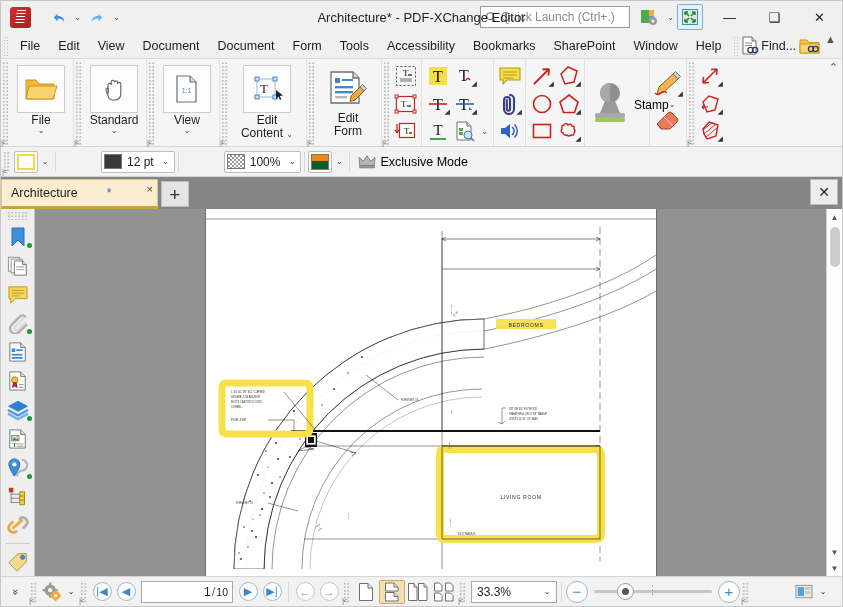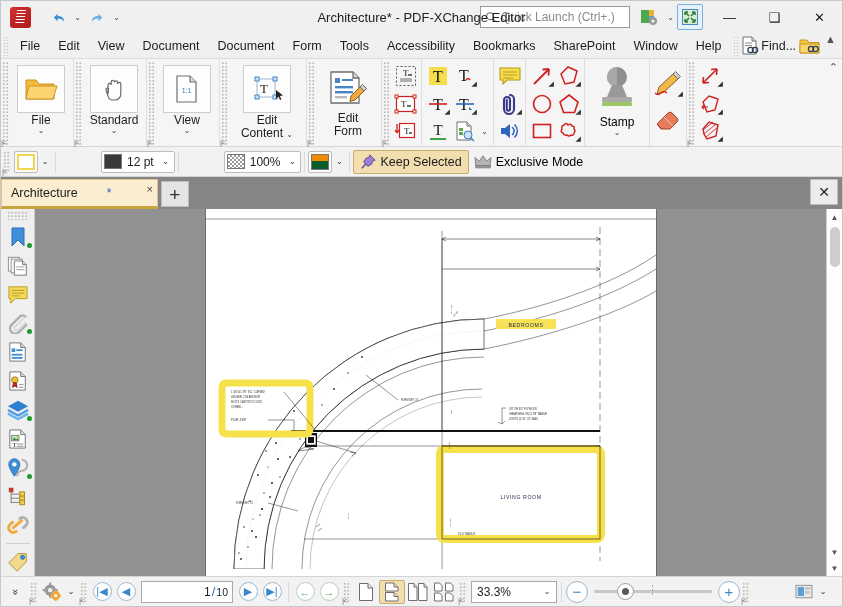--- a/index.html
+++ b/index.html
@@ -143,7 +143,7 @@
   }
   .sm-btn .sub { position:absolute; right:1px; bottom:1px; font-size:7px; color:#333; }
 
-  .stamp-btn { width:62px; display:flex;flex-direction:column;align-items:center;padding-top:2px;}
+  .stamp-btn { width:62px; display:flex;flex-direction:row;align-items:center;padding-top:2px;}
 
   .ribbon-right { margin-left:auto; display:flex; align-items:flex-start;}
   .ribbon-collapse { font-size:11px; color:#555; padding:2px 4px;}

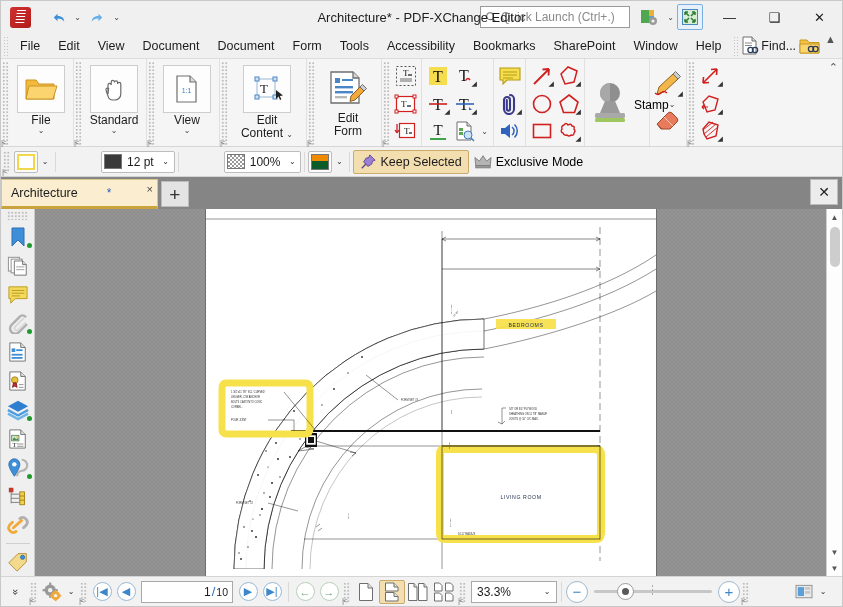--- a/index.html
+++ b/index.html
@@ -793,13 +793,6 @@
 
     <div class="pb-sep"></div>
 
-    <div class="toggle-on">
-      <svg width="16" height="16" viewBox="0 0 18 18">
-        <path d="M11 1 L17 7 L14 8 L13.5 11 L9 14 L4 9 L7 4.5 L10 4Z" fill="#9b7fd4" stroke="#5c4591"></path>
-        <line x1="7" y1="11" x2="2" y2="16" stroke="#5c4591" stroke-width="1.5"></line>
-      </svg>
-      <span>Keep Selected</span>
-    </div>
 
     <div class="pb-btn">
       <svg width="18" height="16" viewBox="0 0 20 16">

